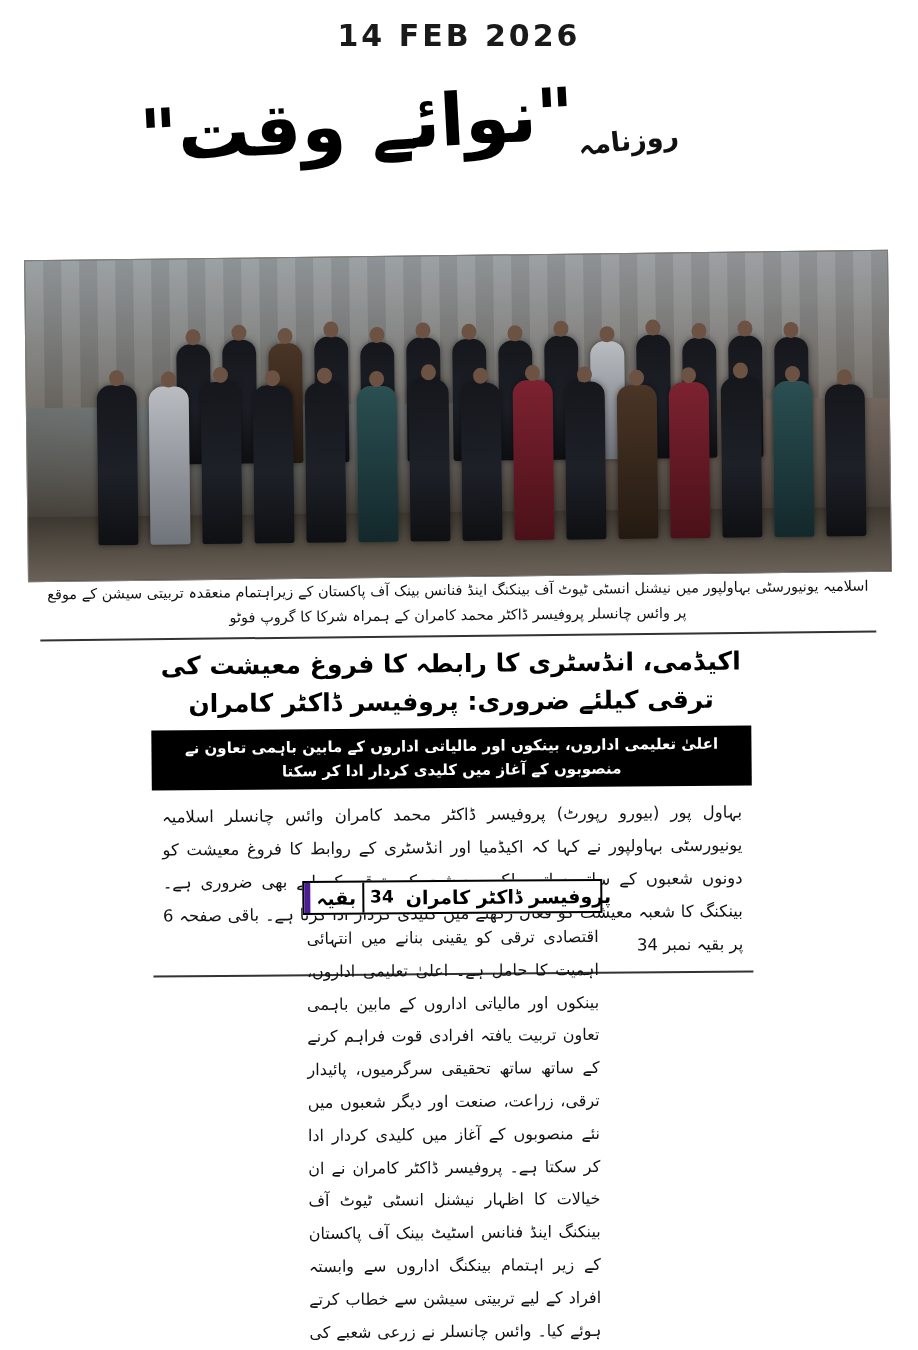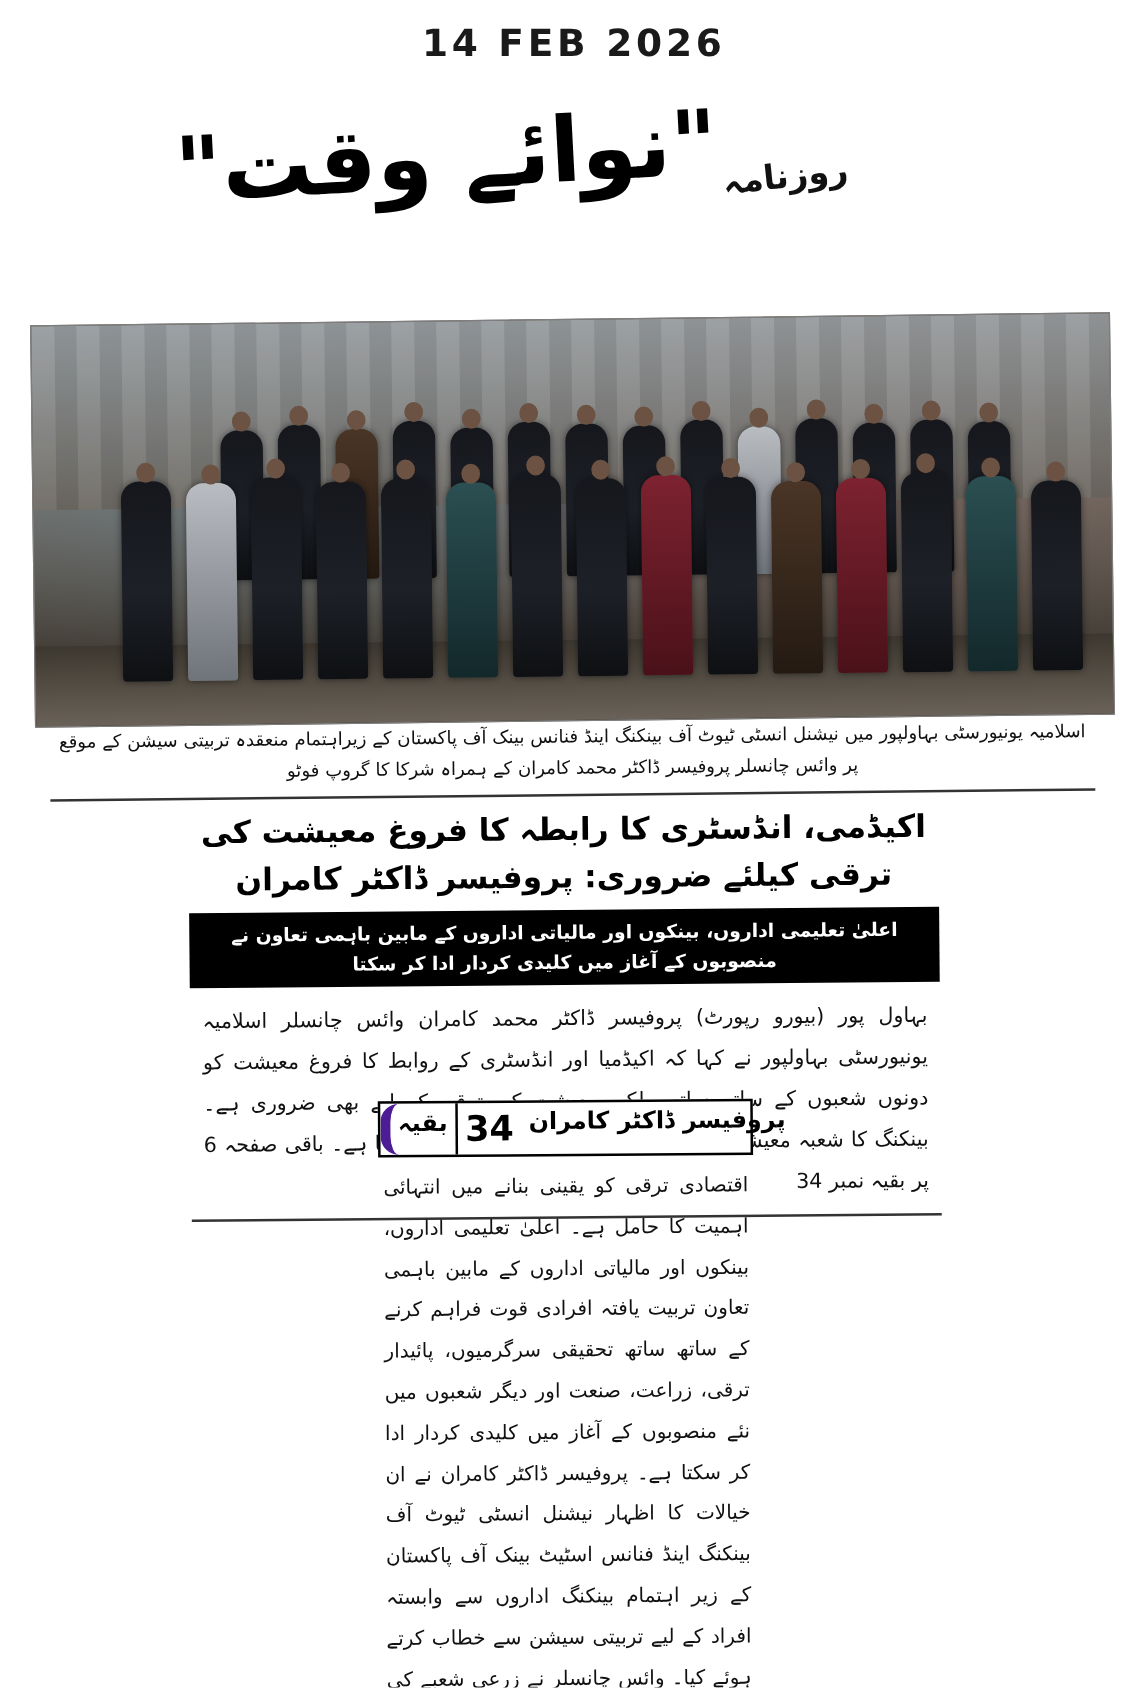--- a/index.html
+++ b/index.html
@@ -200,7 +200,7 @@
     text-align: center;
     white-space: nowrap;
   }
-  .cont-header .cell.label { border-left: 8px solid #4c1d95; border-radius: 15px; }
+  .cont-header .cell.label { border-left: 6px solid #4c1d95; }
   .cont-header .cell.num { border-left: 2px solid #000; font-size: 28px; }
   .cont-header .cell.name { flex: 1; }
 

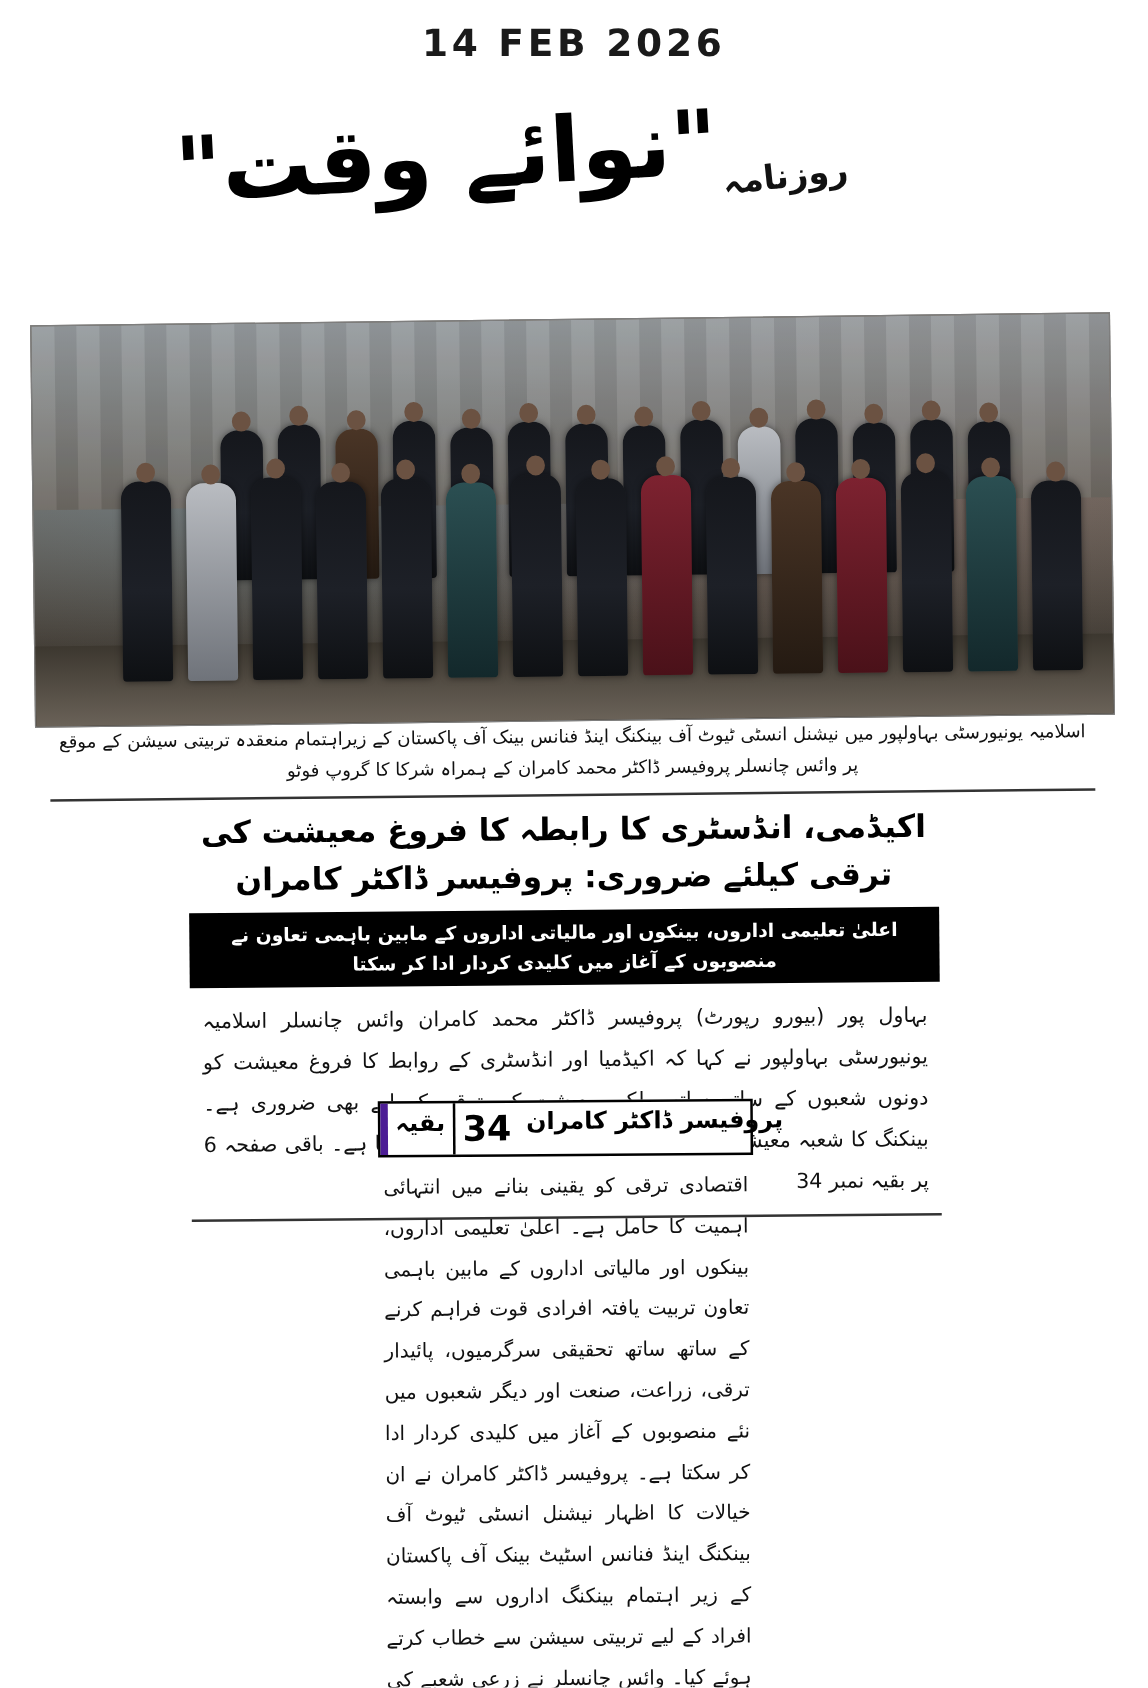--- a/index.html
+++ b/index.html
@@ -201,7 +201,7 @@
     white-space: nowrap;
   }
   .cont-header .cell.label { border-left: 6px solid #4c1d95; }
-  .cont-header .cell.num { border-left: 2px solid #000; font-size: 28px; }
+  .cont-header .cell.num { border-left: 2px solid #000; font-size: 17px; }
   .cont-header .cell.name { flex: 1; }
 
   .cont-body {

